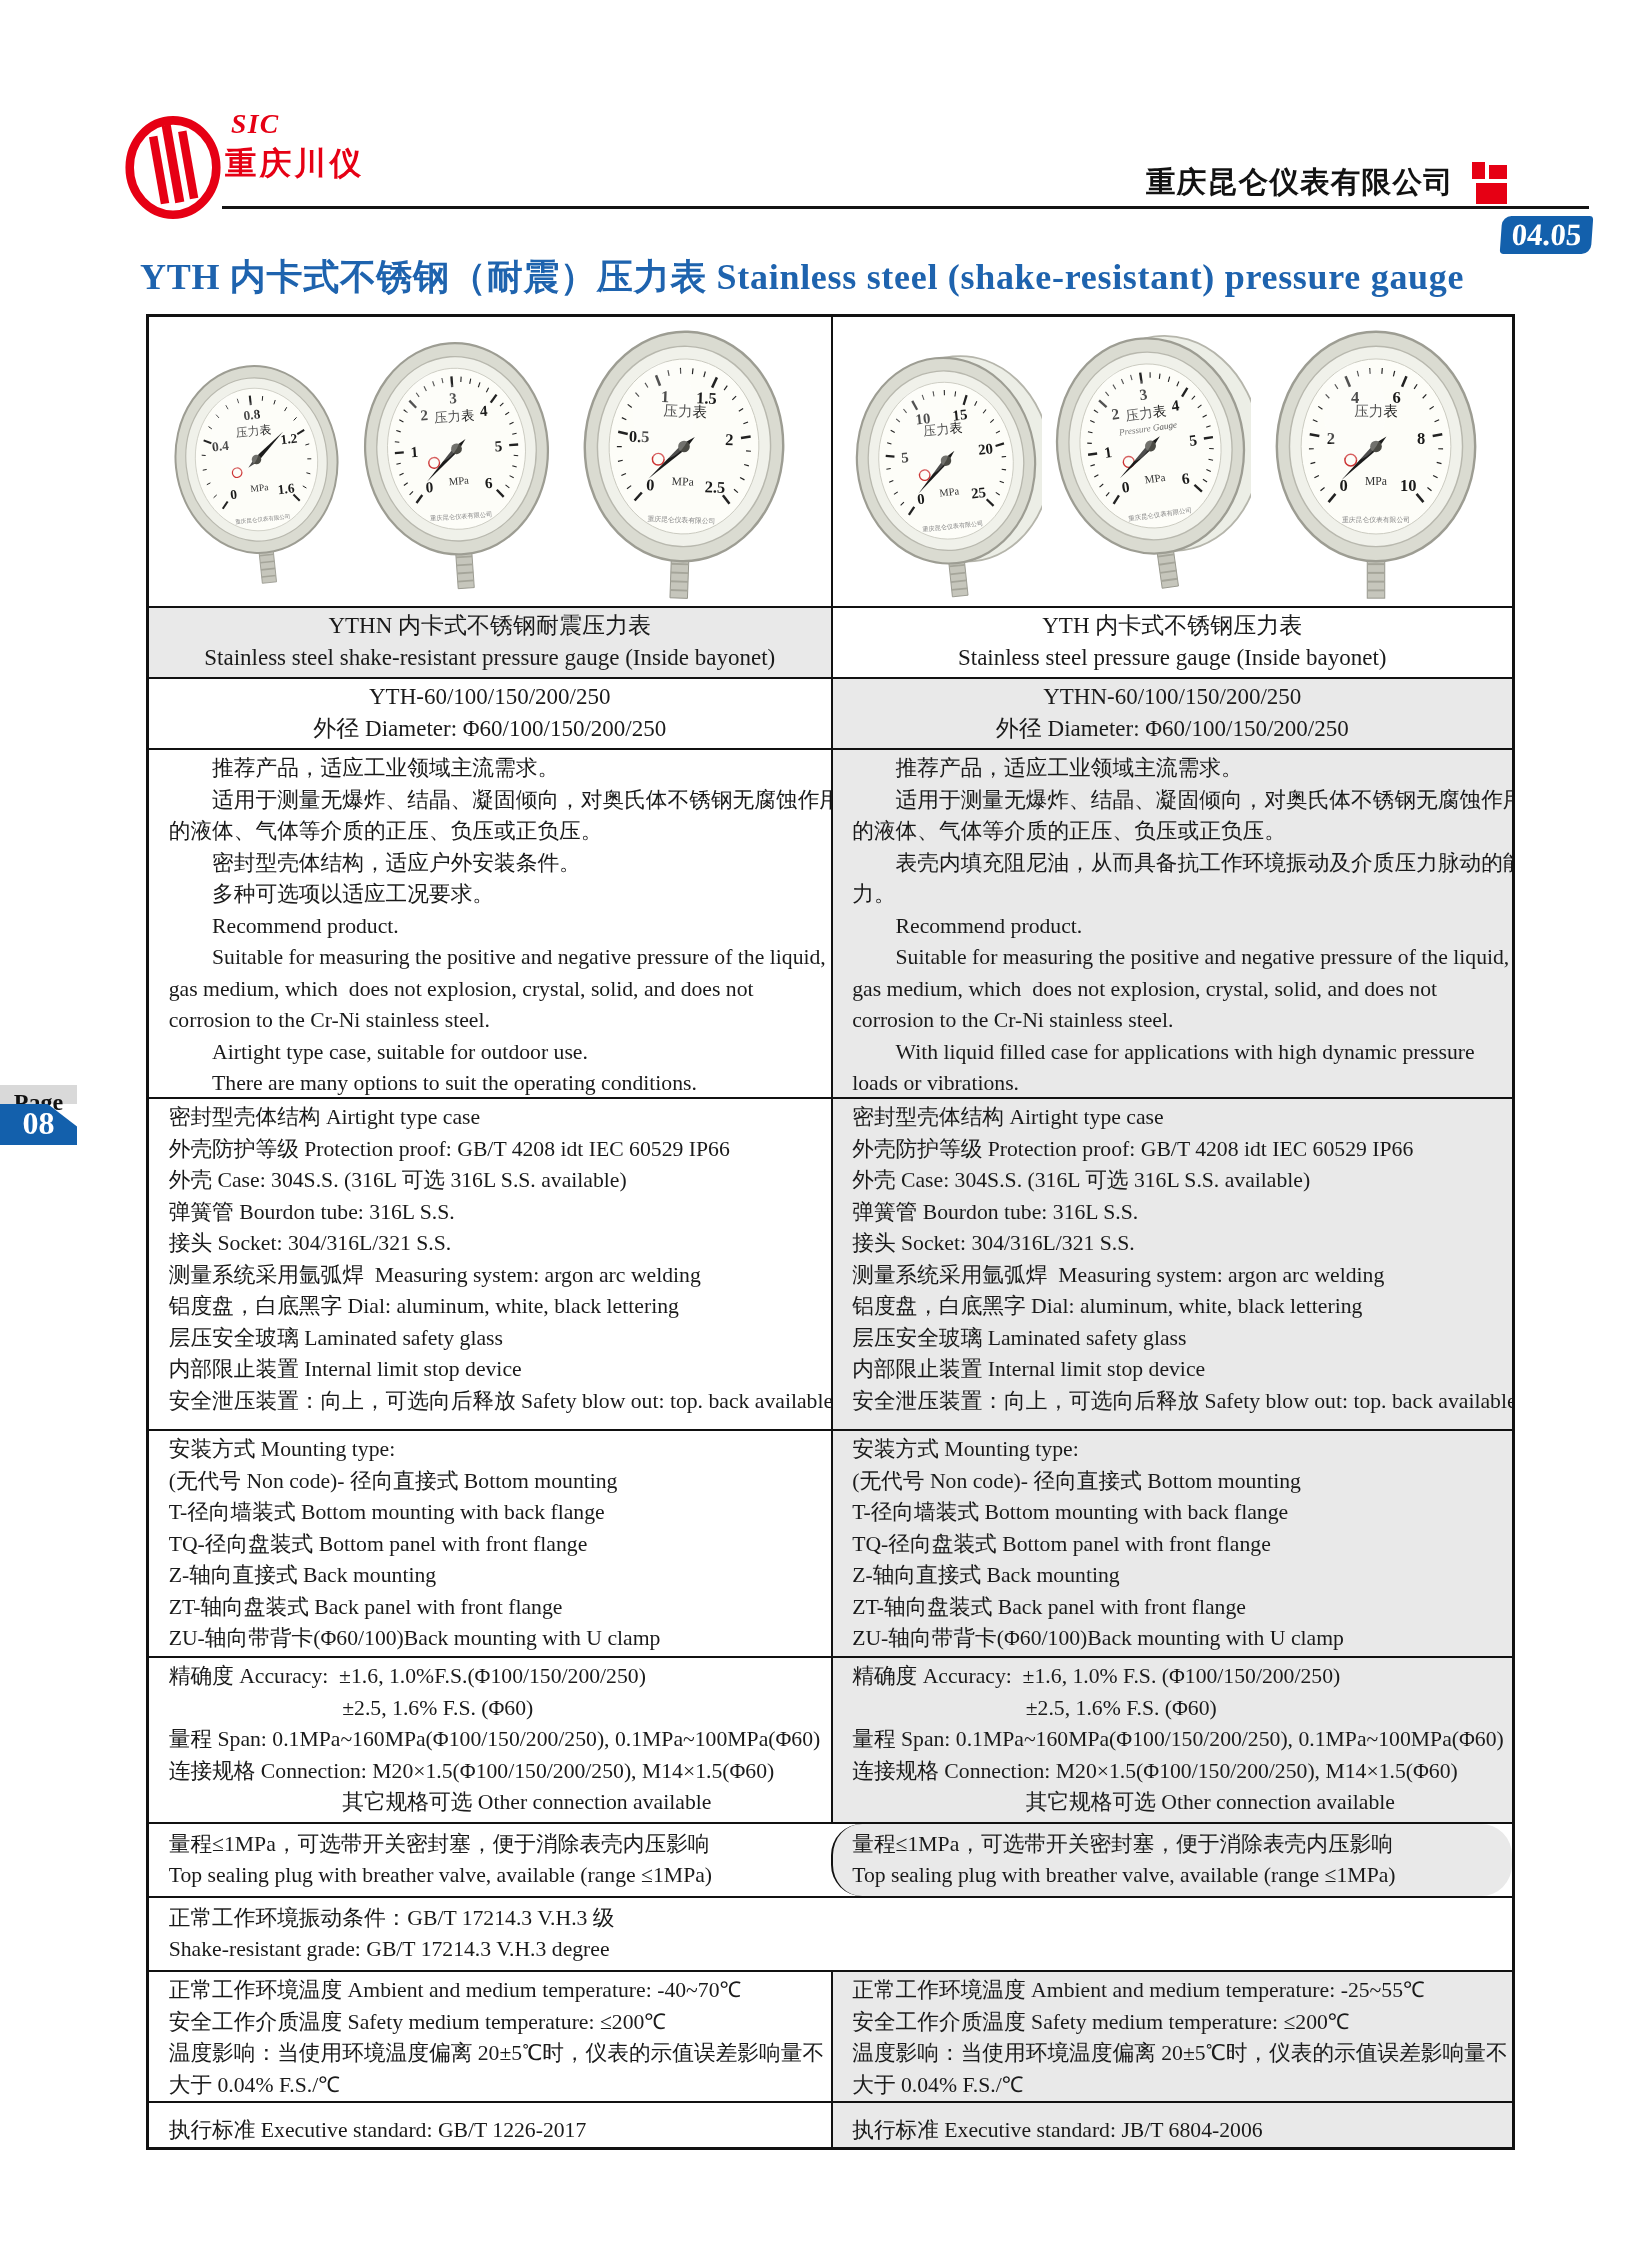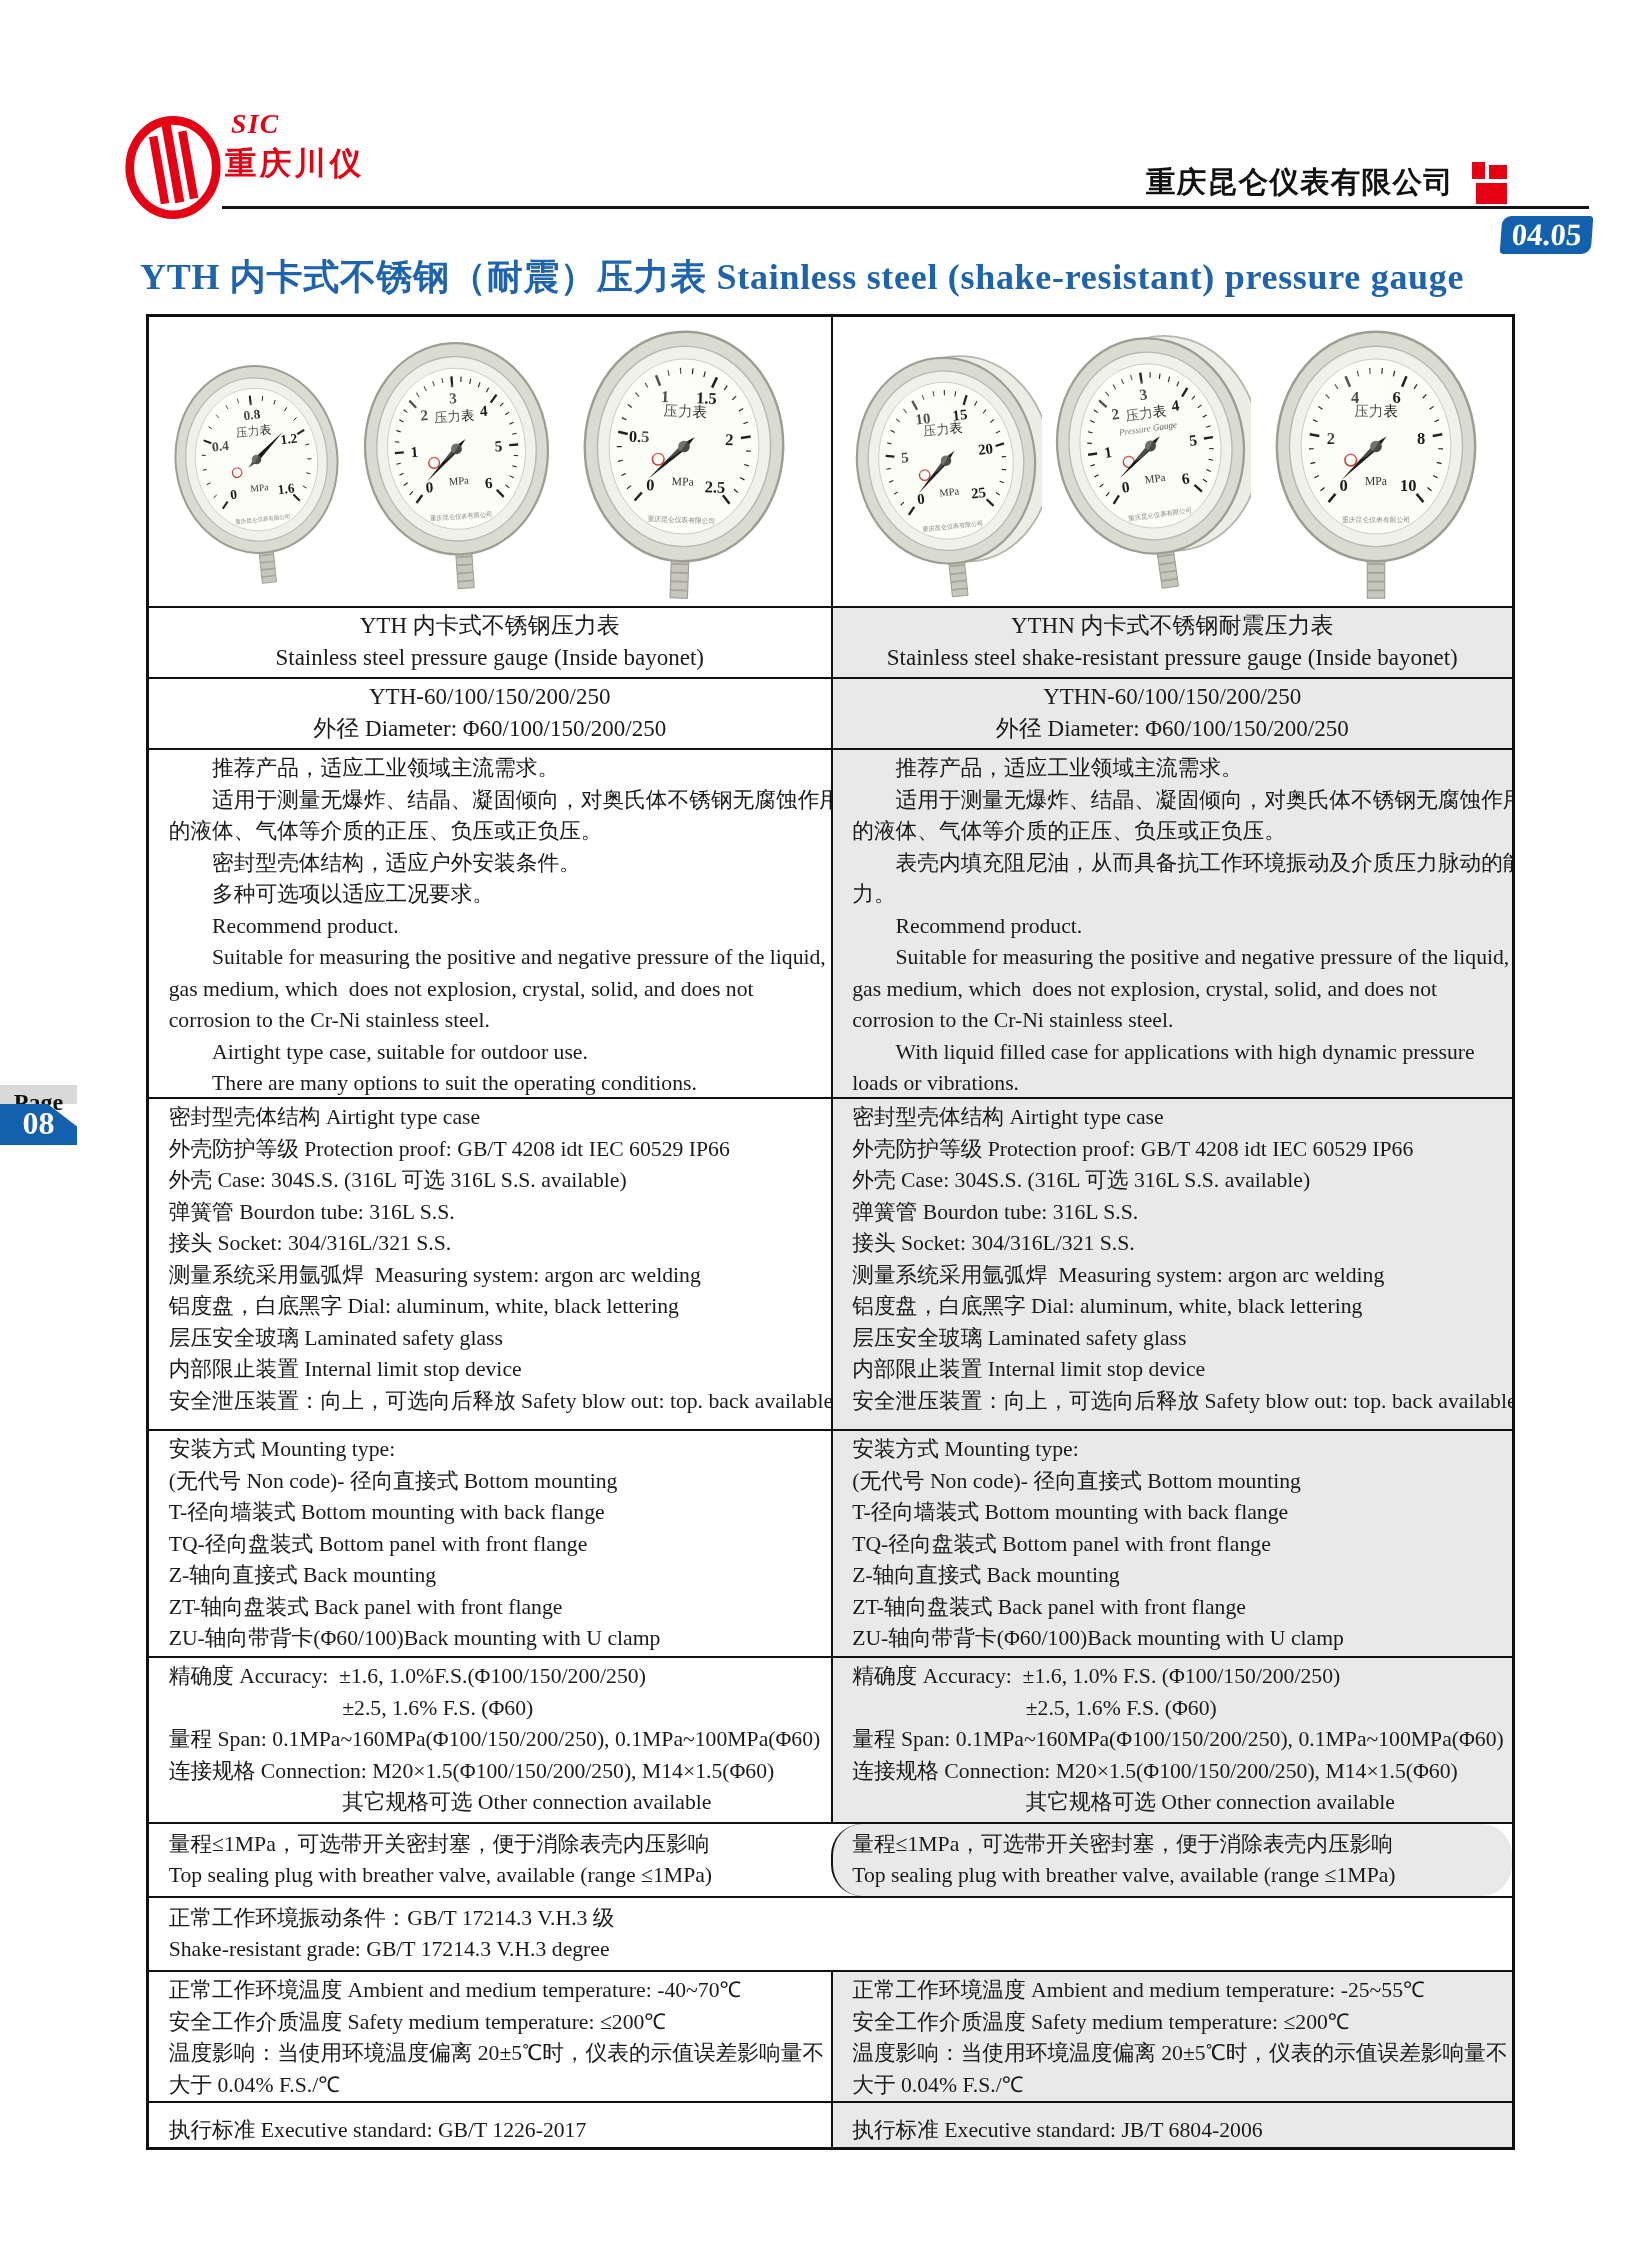--- a/index.html
+++ b/index.html
@@ -418,13 +418,13 @@
   </div>
 
   <div class="row r-name">
+    <div class="cell center2 gray">
+      <div>YTHN 内卡式不锈钢耐震压力表</div>
+      <div>Stainless steel shake-resistant pressure gauge (Inside bayonet)</div>
+    </div>
     <div class="cell center2">
       <div>YTH 内卡式不锈钢压力表</div>
       <div>Stainless steel pressure gauge (Inside bayonet)</div>
-    </div>
-    <div class="cell center2 gray">
-      <div>YTHN 内卡式不锈钢耐震压力表</div>
-      <div>Stainless steel shake-resistant pressure gauge (Inside bayonet)</div>
     </div>
   </div>
 

